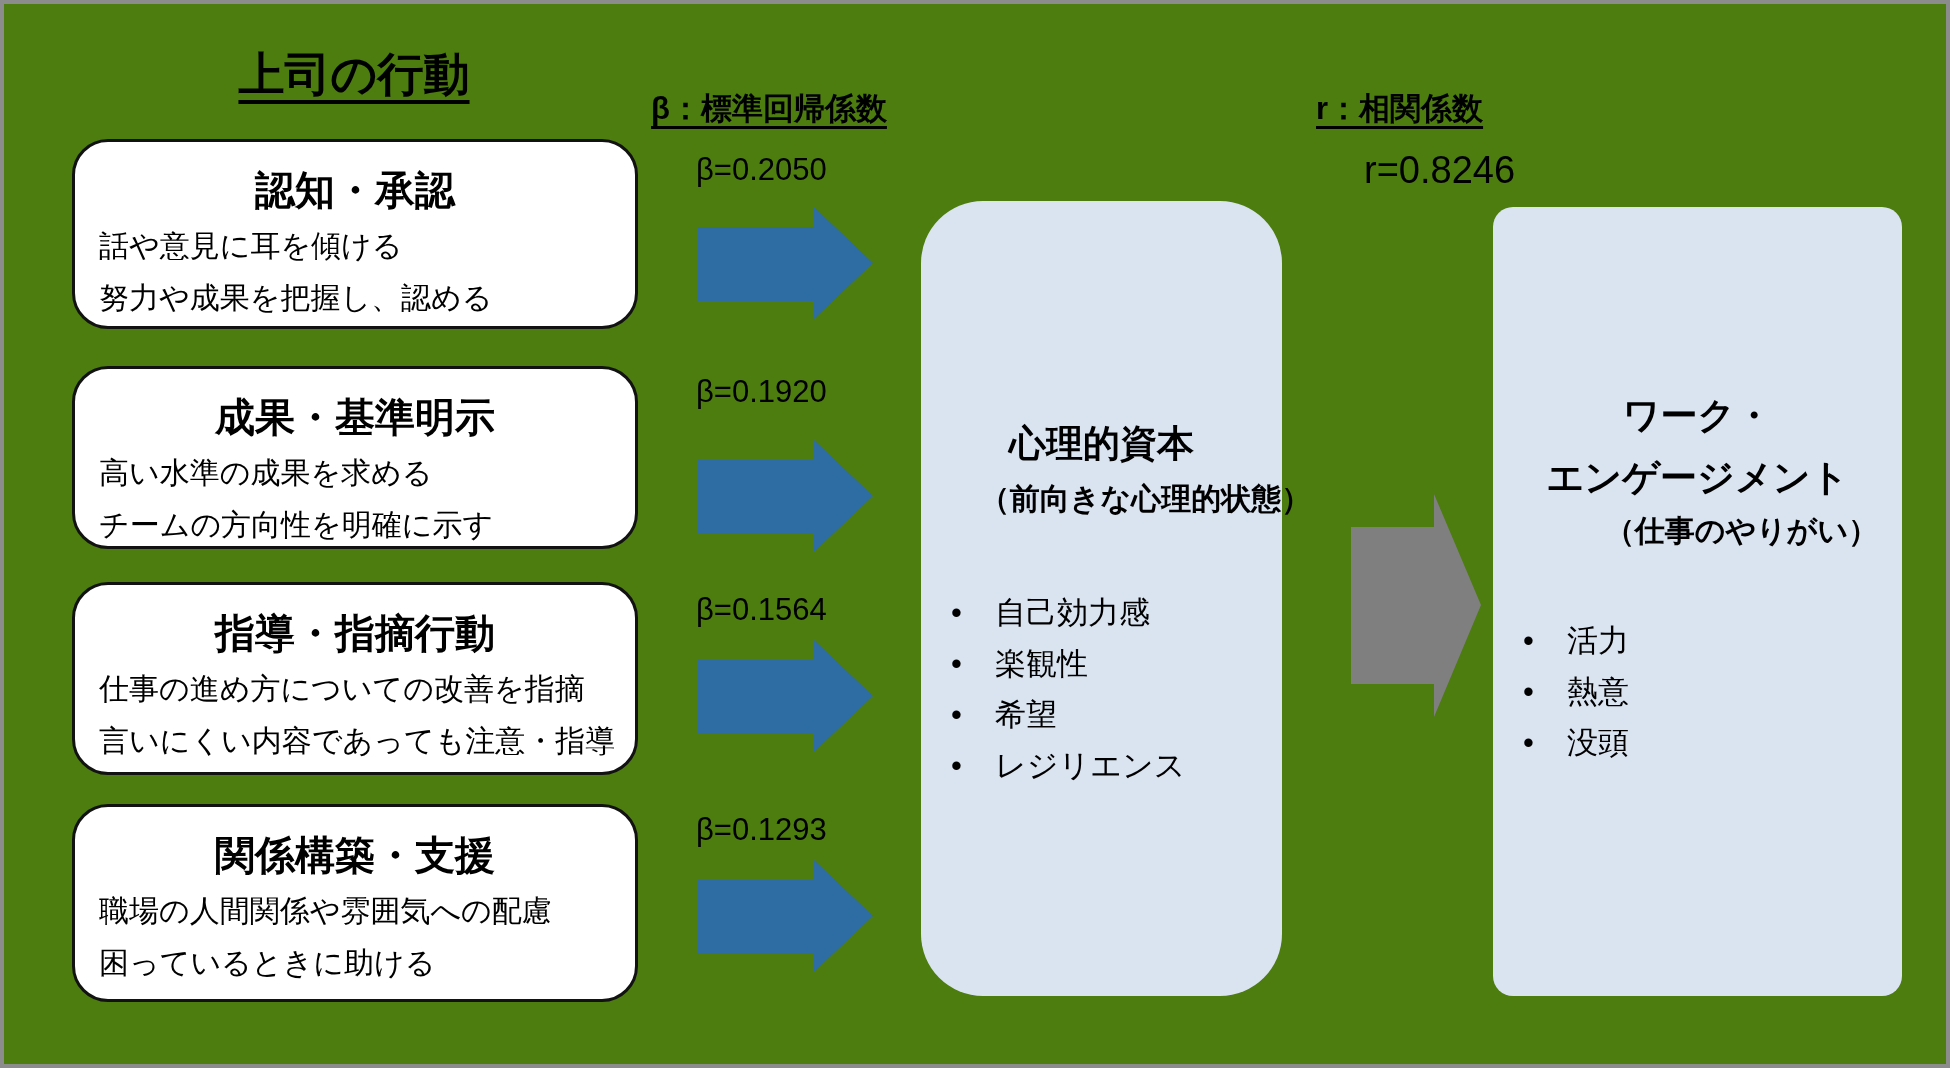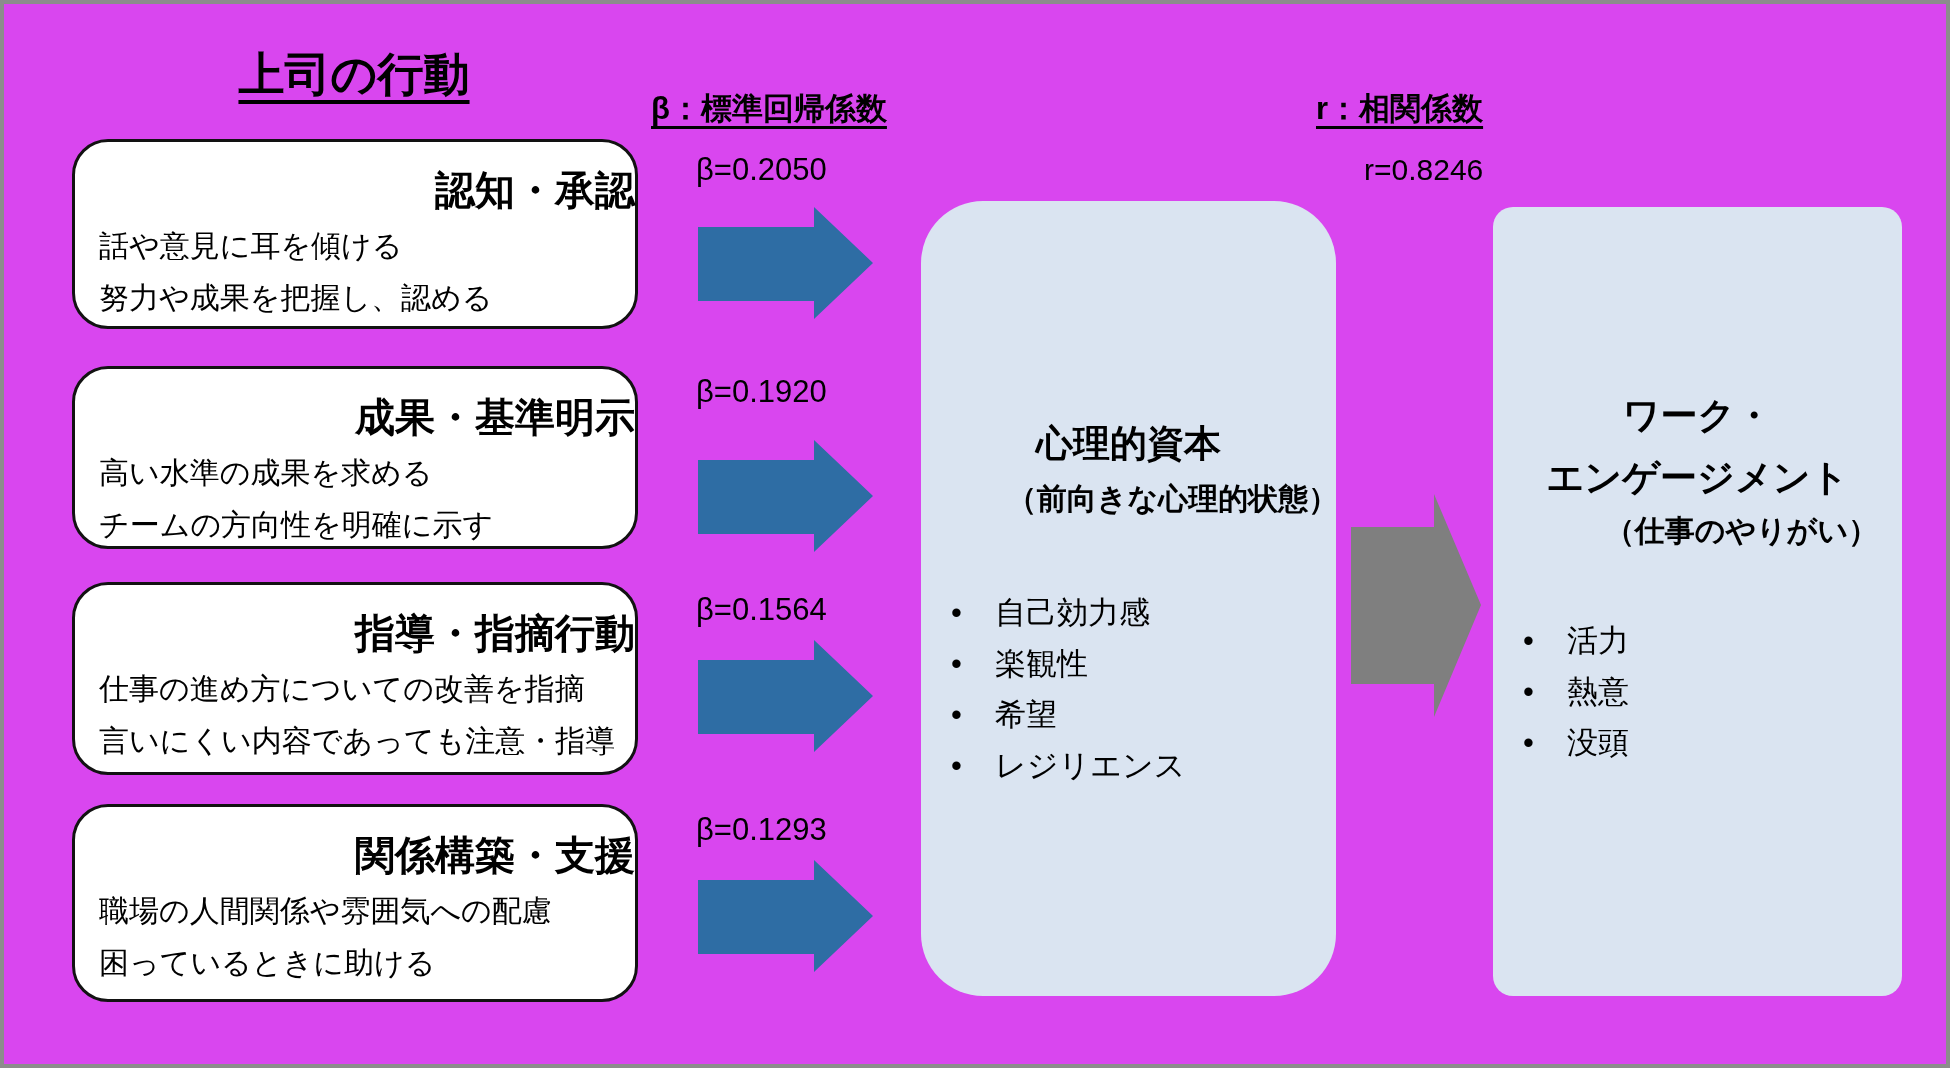--- a/index.html
+++ b/index.html
@@ -5,7 +5,7 @@
   html,body{margin:0;padding:0;background:#ffffff;}
   body{font-family:"Liberation Sans","DejaVu Sans",sans-serif;color:#000;}
   #canvas{
-    position:relative;width:1950px;height:1068px;background:#d946ef;
+    position:relative;width:1950px;height:1068px;background:#4d7c0f;
     border:4px solid #8c8c8c;box-sizing:border-box;overflow:hidden;
   }
   .abs{position:absolute;}

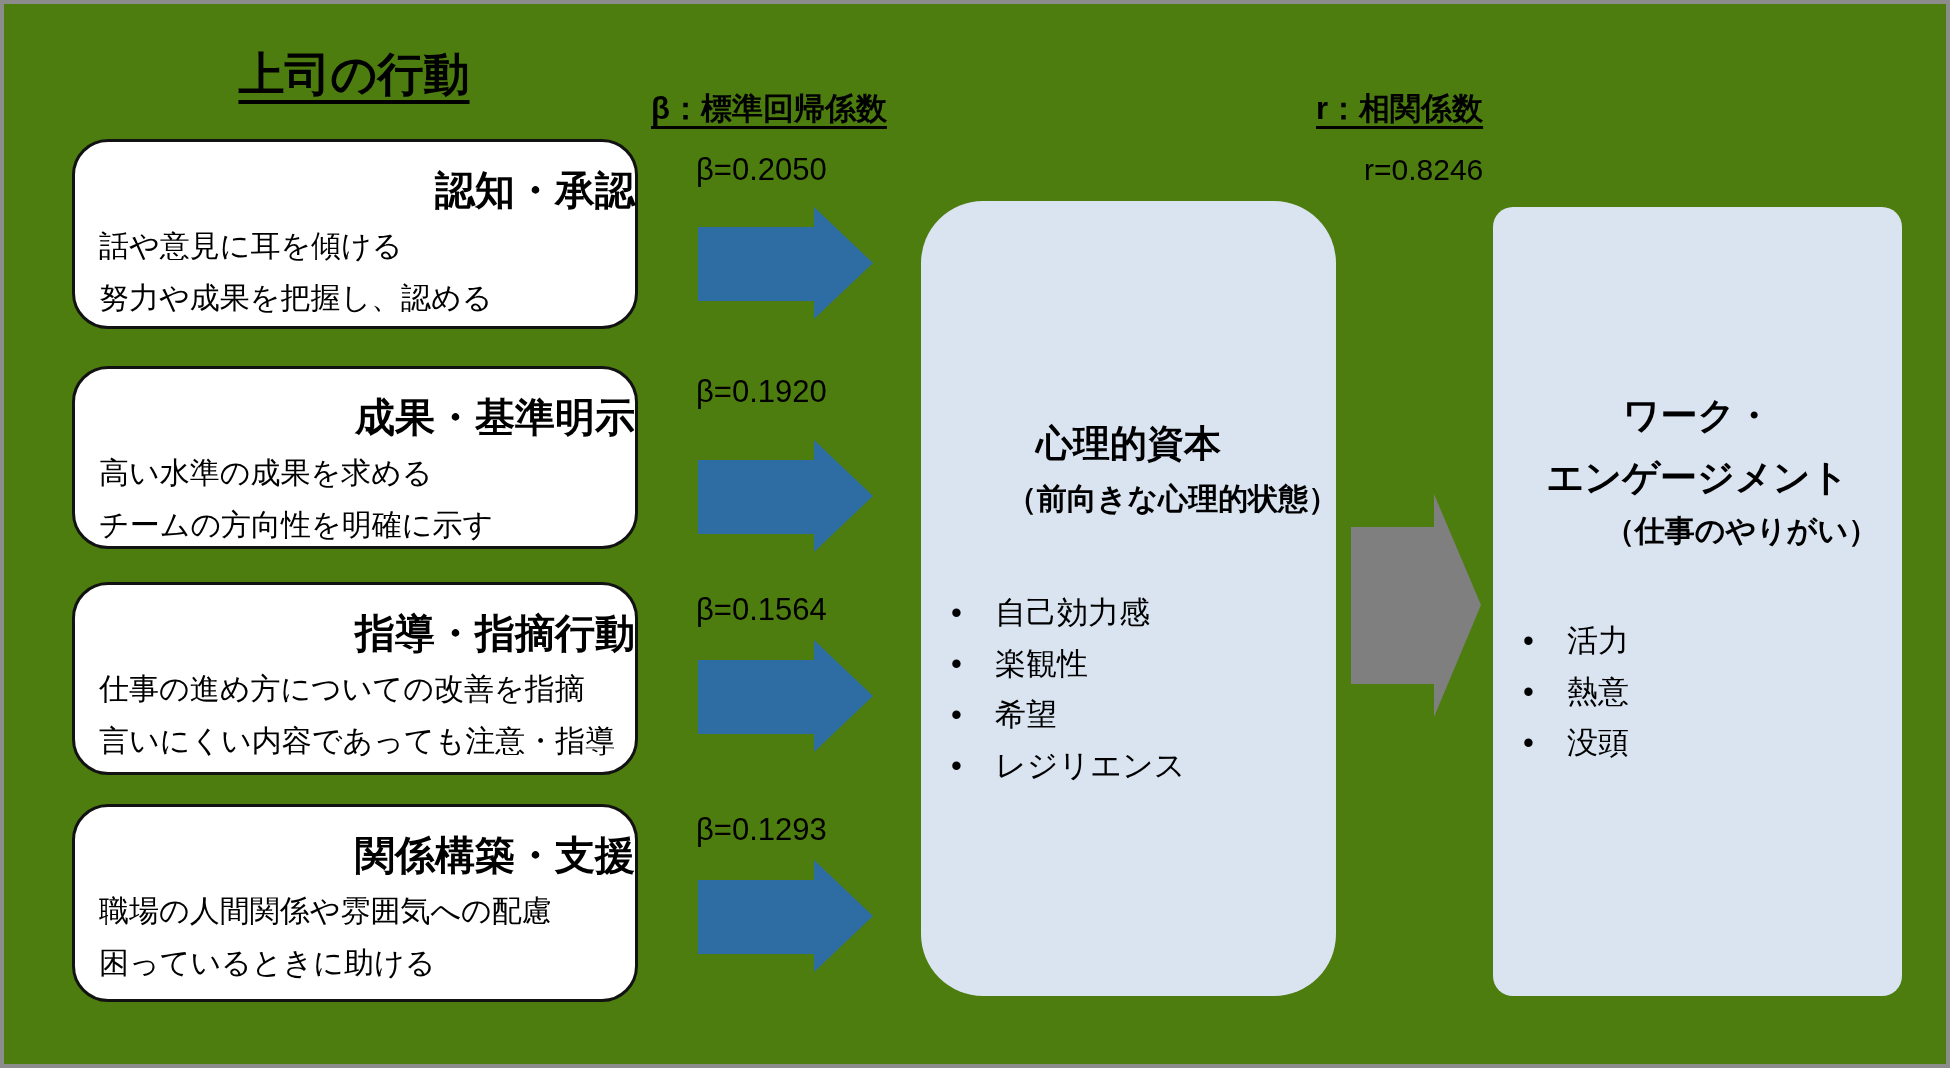--- a/index.html
+++ b/index.html
@@ -33,7 +33,7 @@
   .bbox-3{top:578px;height:193px;}
   .bbox-4{top:800px;height:198px;}
   .bhead{
-    margin-top:24px;text-align:right;
+    margin-top:24px;text-align:center;
     font-size:40px;font-weight:bold;line-height:48px;white-space:nowrap;
   }
   .bbody{

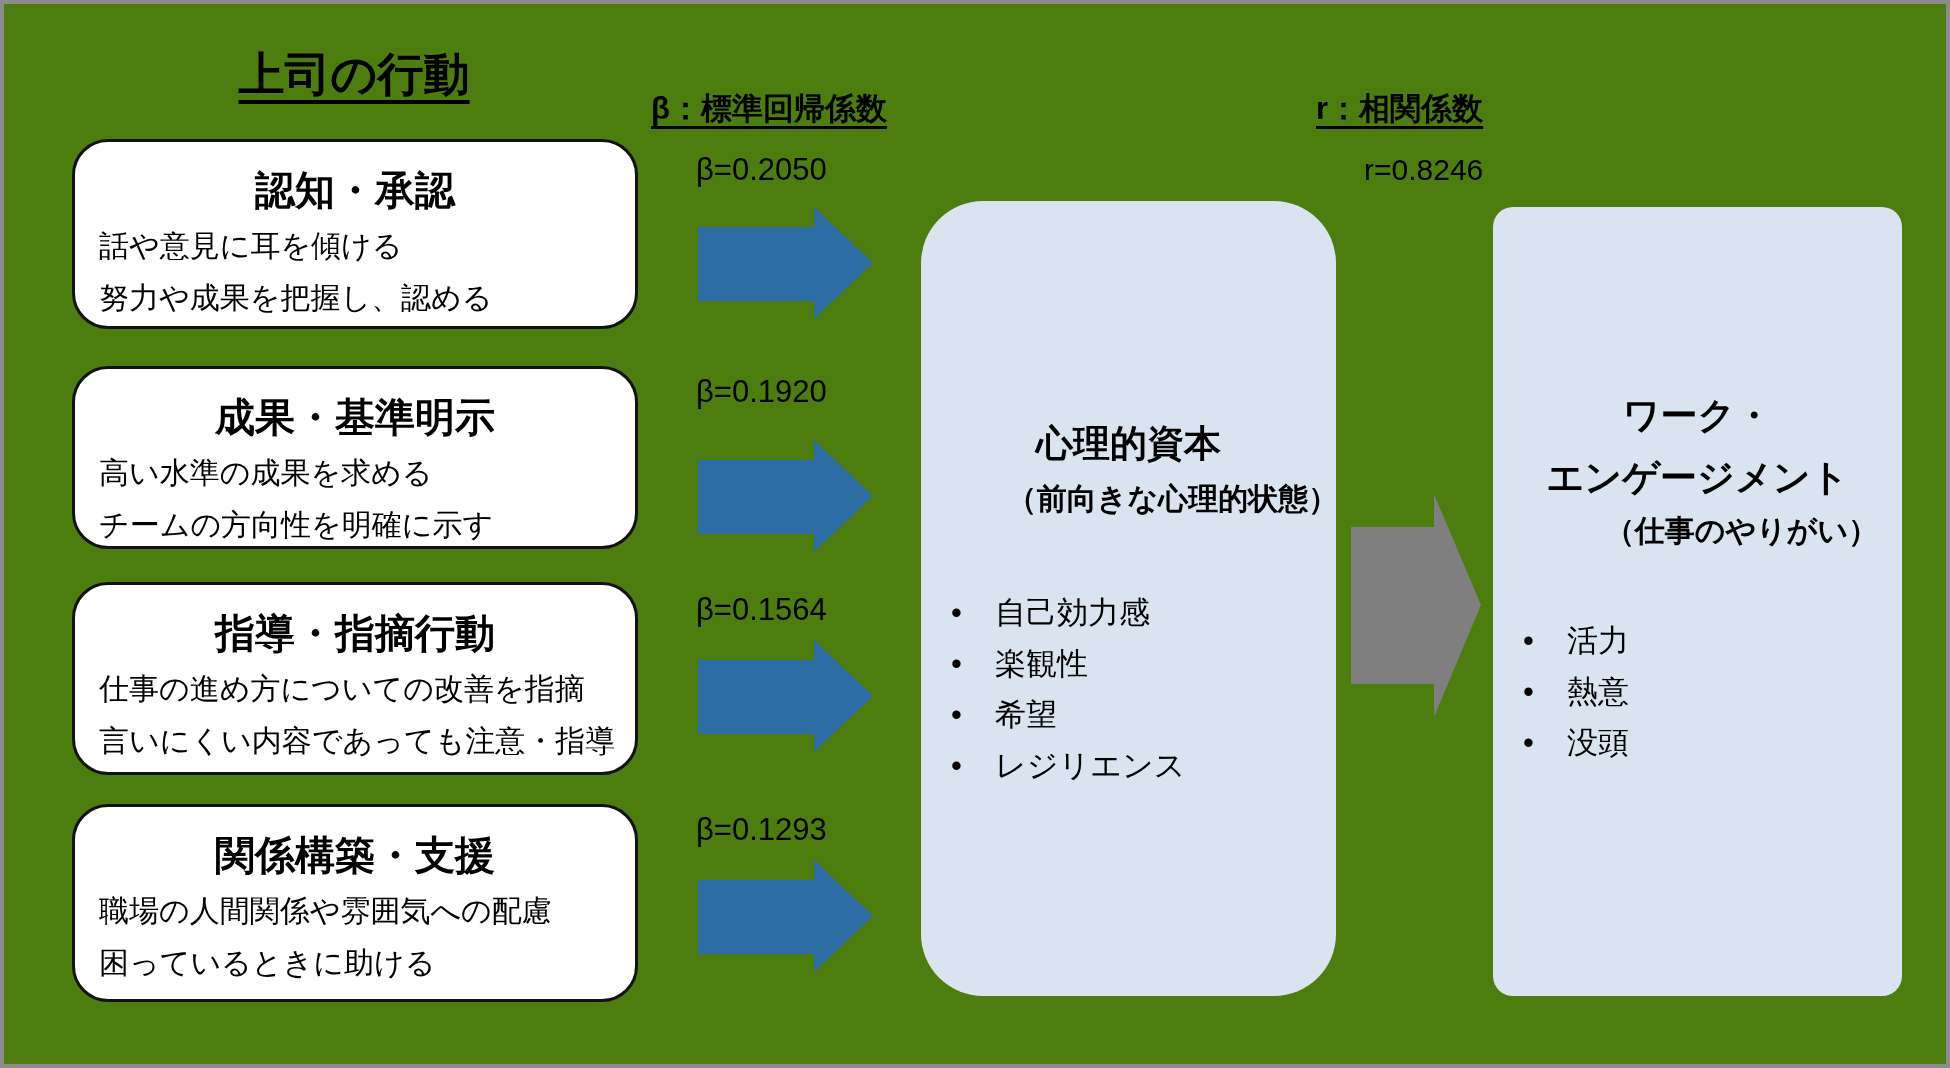--- a/index.html
+++ b/index.html
@@ -81,7 +81,7 @@
   
   .gray-arrow{left:1347px;top:490px;width:130px;height:223px;}
   .gray-arrow polygon{fill:#7F7F7F;}
-  .r-val{left:1360px;top:146px;font-size:30px;line-height:40px;white-space:nowrap;}
+  .r-val{left:1360px;top:146px;font-size:38px;line-height:40px;white-space:nowrap;}
 </style>
 </head>
 <body>

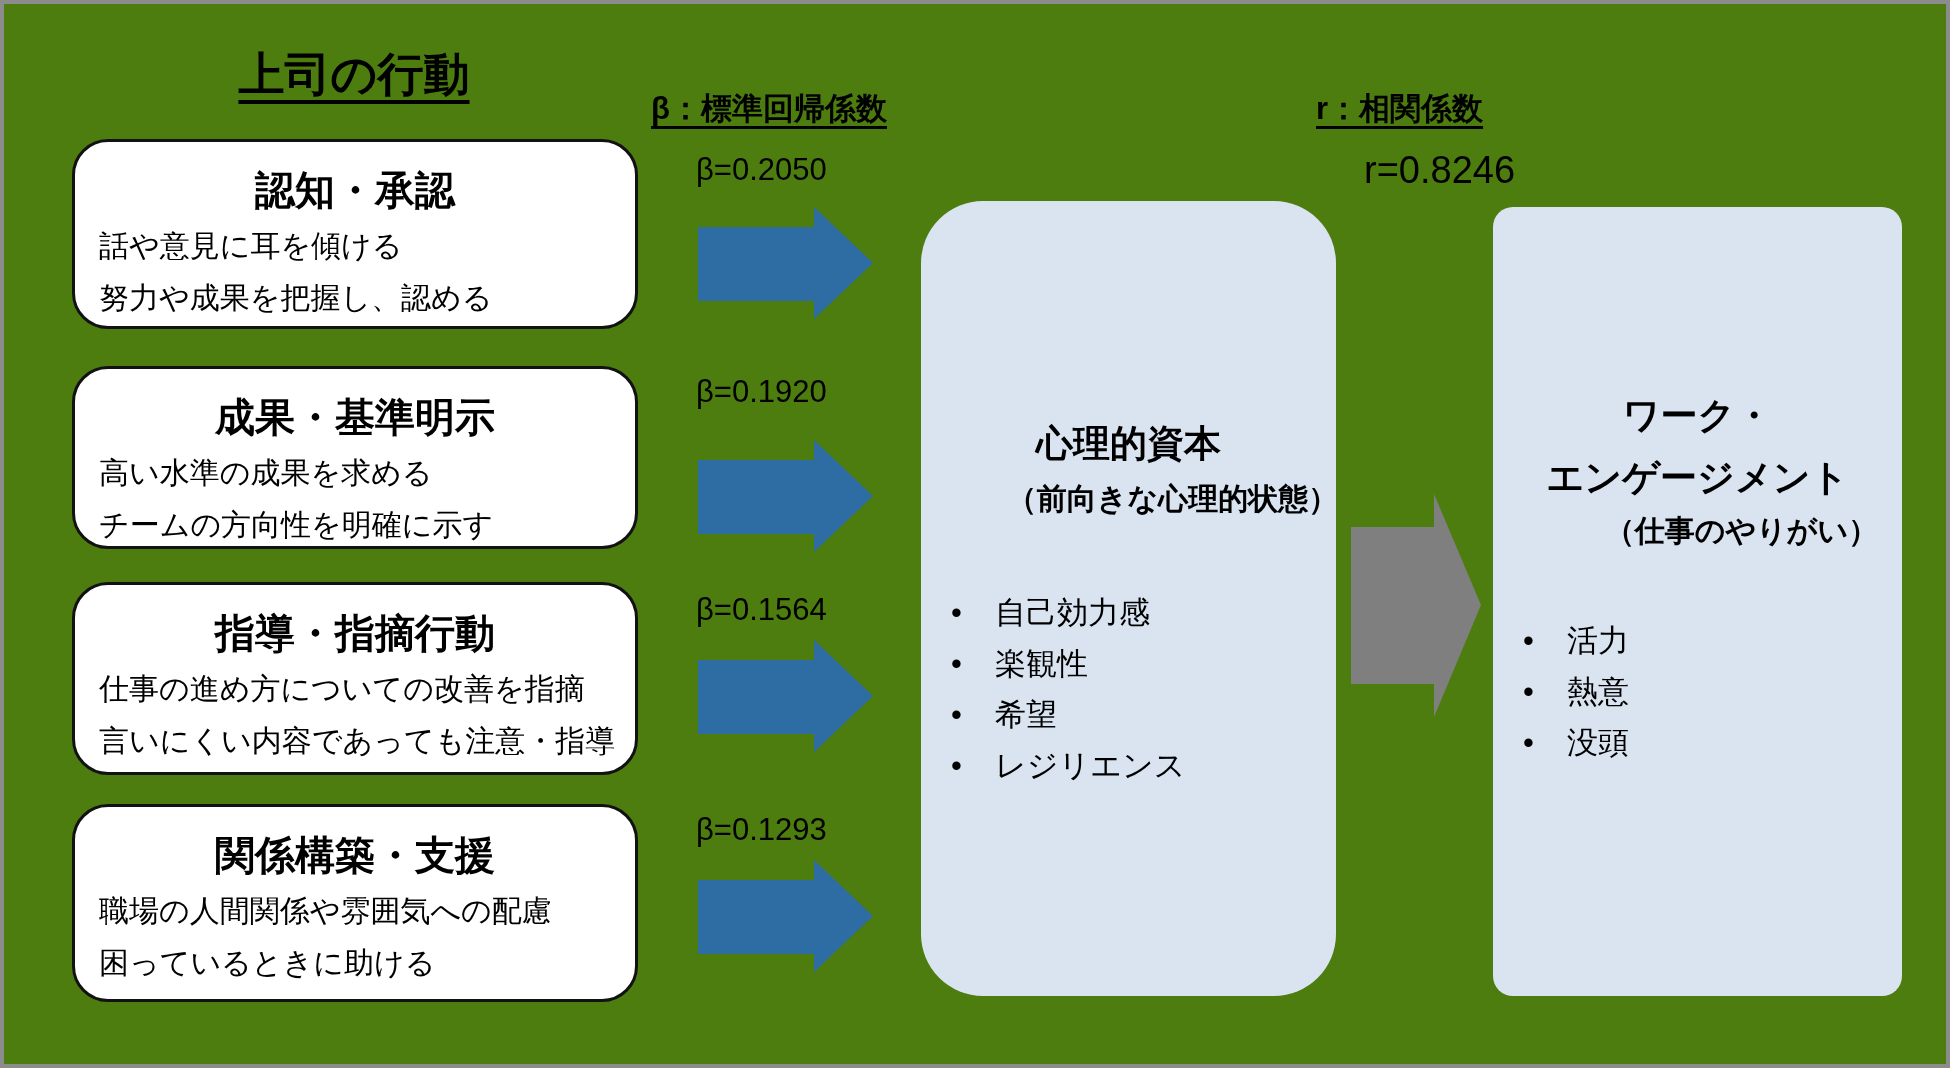--- a/index.html
+++ b/index.html
@@ -56,7 +56,7 @@
   .panel{
     background:#DAE4F1;border-radius:62px;box-sizing:border-box;
   }
-  .panel-mid{left:917px;top:197px;width:415px;height:795px;}
+  .panel-mid{left:917px;top:197px;width:361px;height:795px;}
   .panel-right{left:1489px;top:203px;width:409px;height:789px;border-radius:20px;}
   .panel-title{
     width:100%;text-align:center;font-weight:bold;font-size:37px;line-height:46px;white-space:nowrap;

